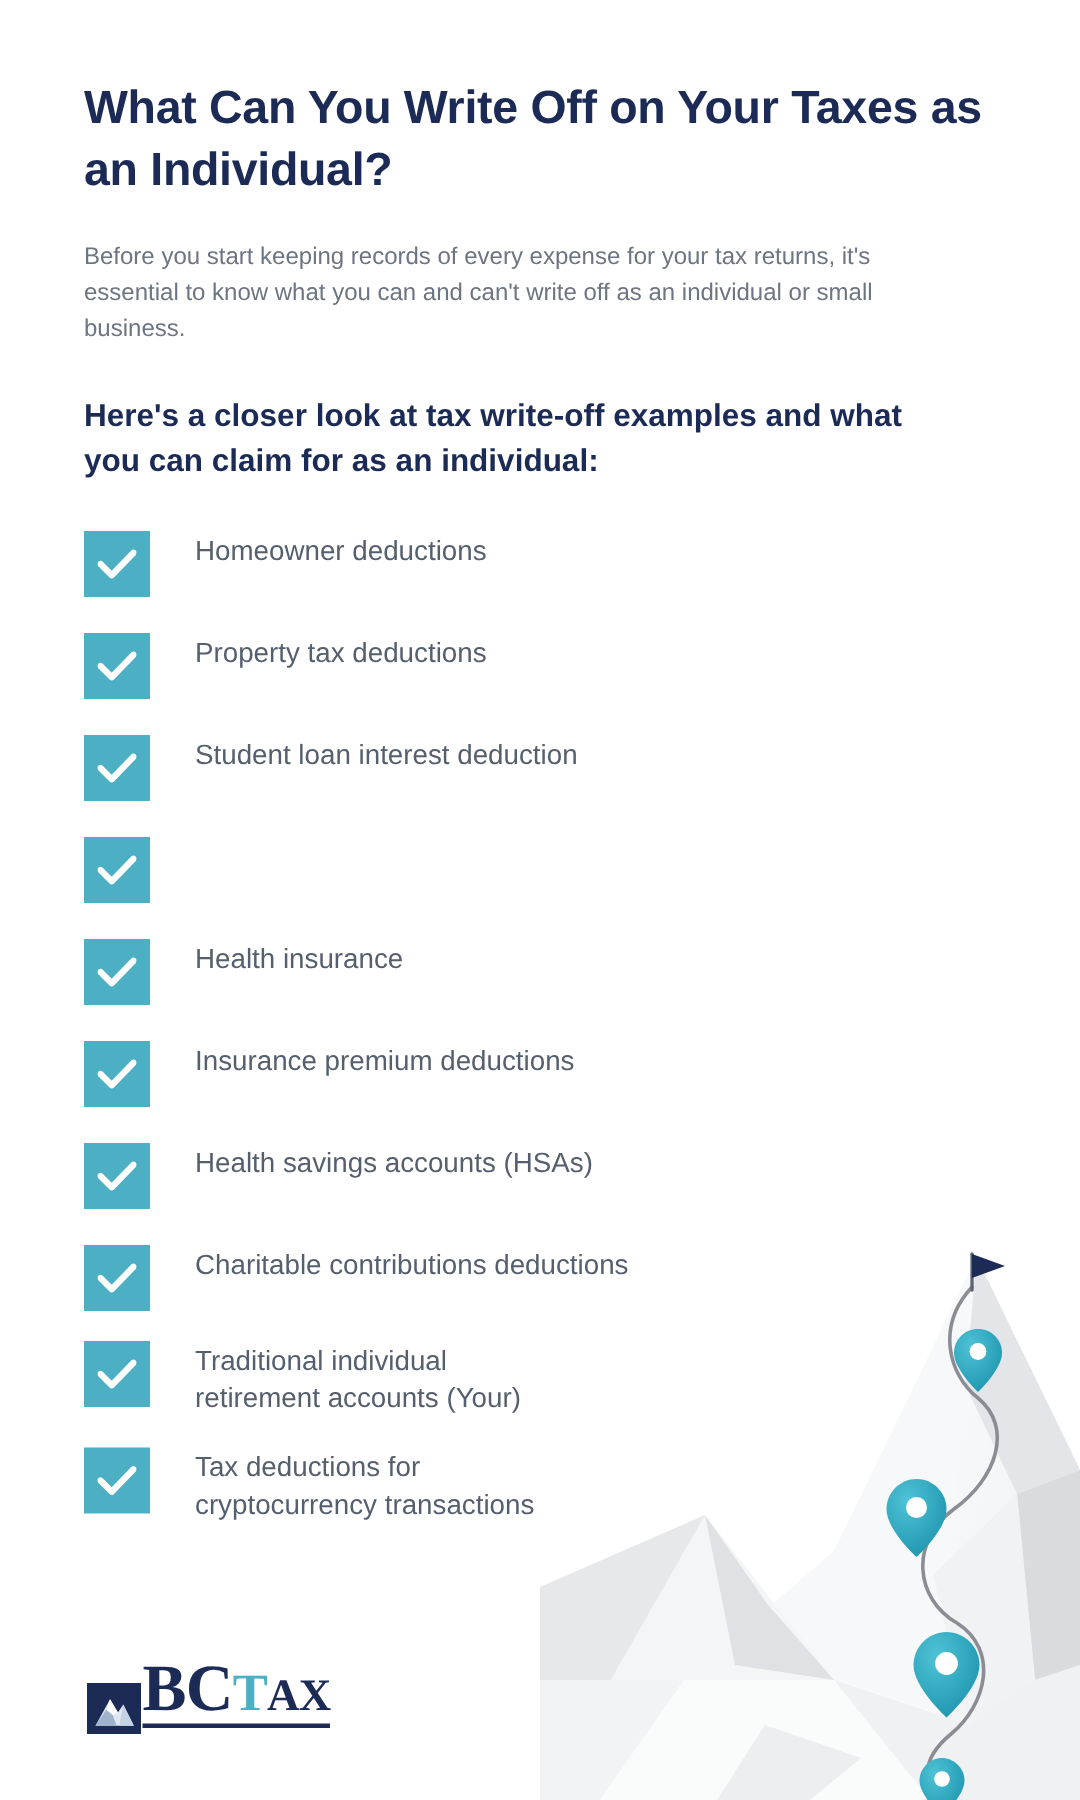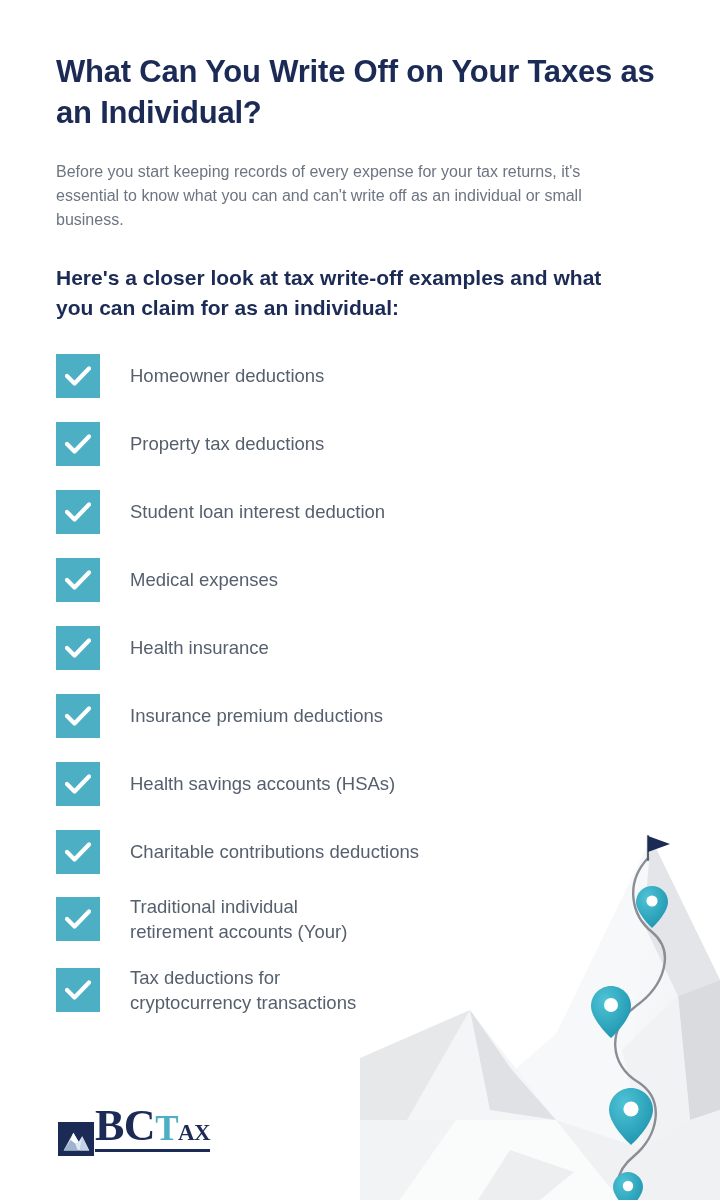--- a/index.html
+++ b/index.html
@@ -73,7 +73,6 @@
   }
   .check-item {
     display: flex;
-    align-items: center;
     min-height: 44px;
     margin-bottom: 24px;
   }

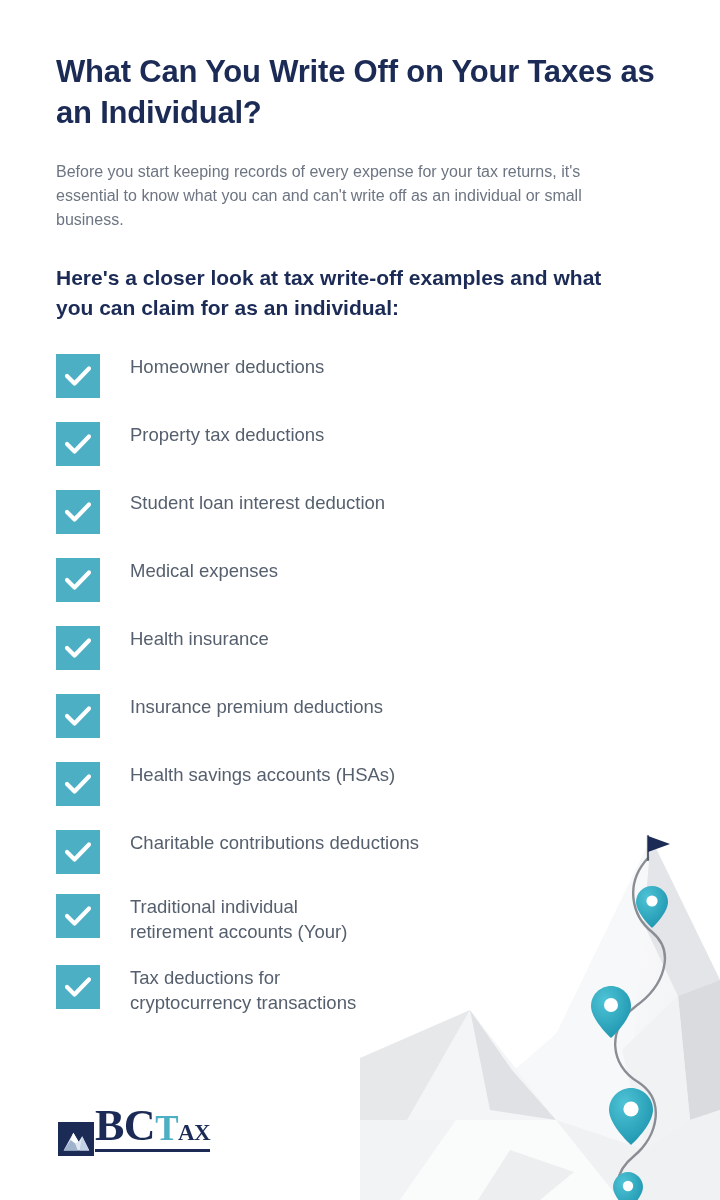--- a/index.html
+++ b/index.html
@@ -241,7 +241,6 @@
             <polyline points="2,10 9.5,17.5 24,2.5" fill="none" stroke="#ffffff" stroke-width="4.2" stroke-linecap="round" stroke-linejoin="round"></polyline>
           </svg>
         </span>
-        <span class="check-label">Medical expenses</span>
       </li>
 
       <li class="check-item">

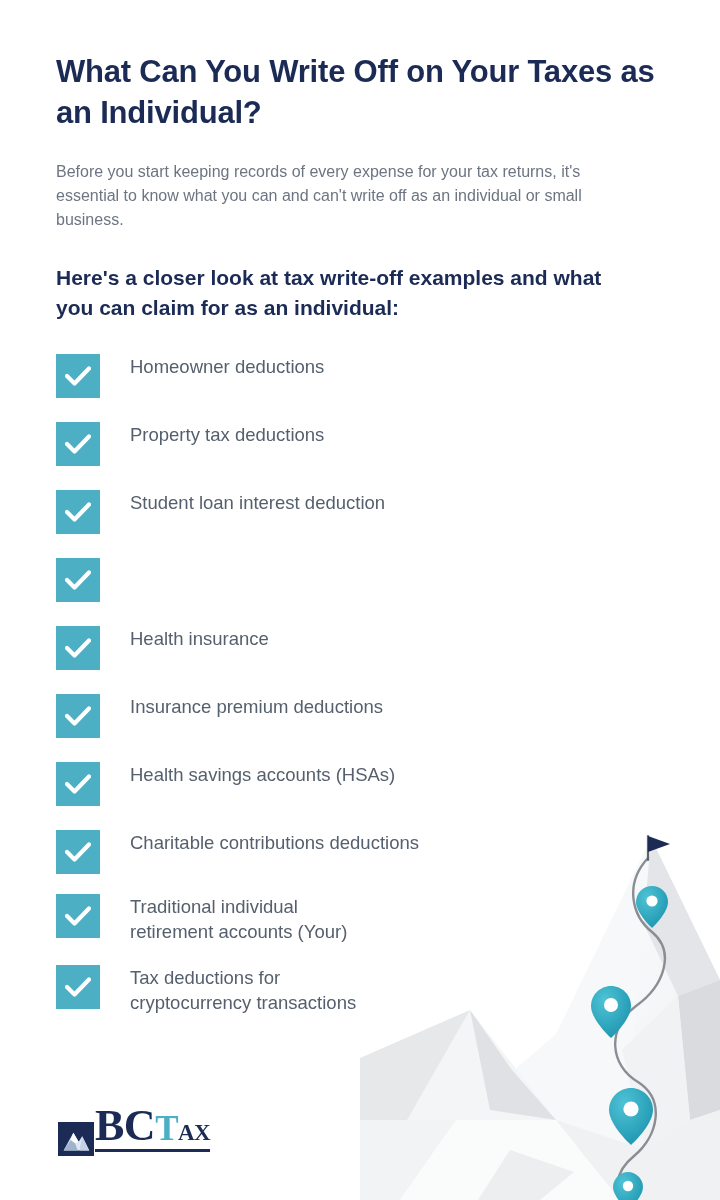--- a/index.html
+++ b/index.html
@@ -129,7 +129,7 @@
   }
   .lg-bc { font-size: 44px; color: #1b2b55; }
   .lg-t  { font-size: 35px; color: #4cafc4; }
-  .lg-ax { font-size: 23px; color: #1b2b55; }
+  .lg-ax { font-size: 30px; color: #1b2b55; }
   #logo-rule {
     height: 3px;
     background: #1b2b55;

